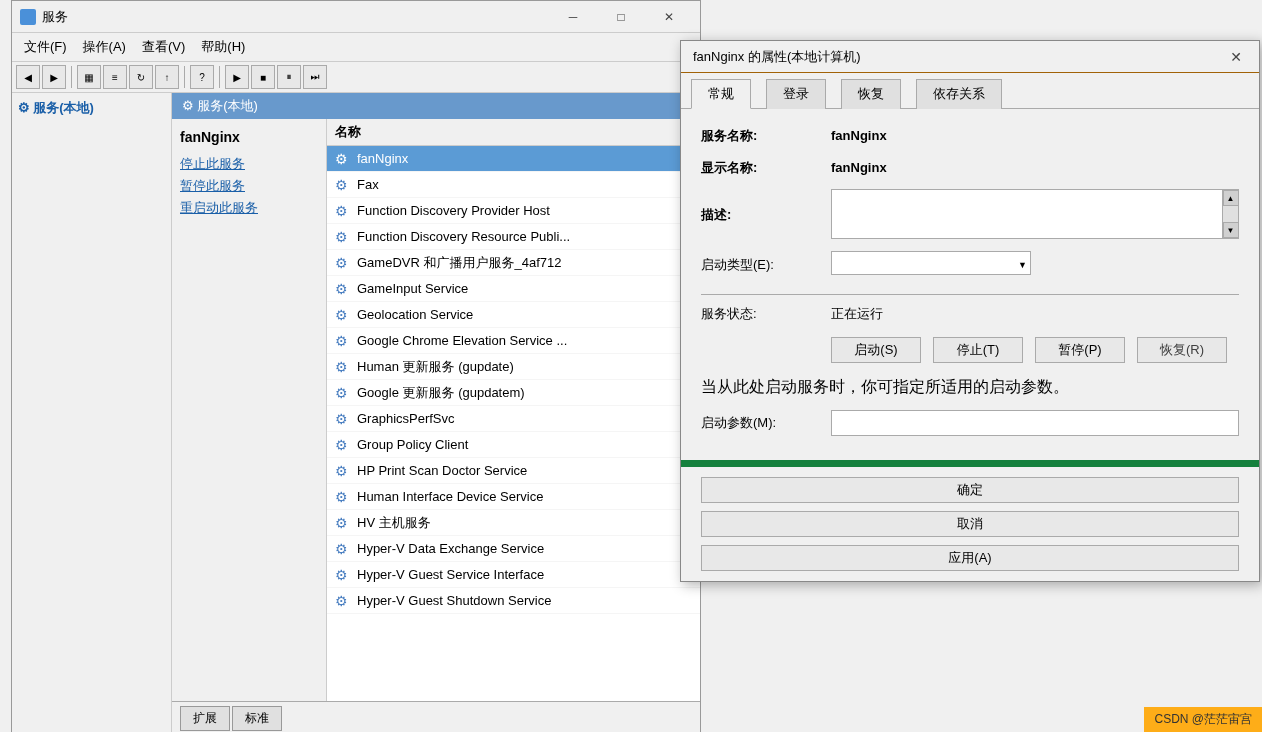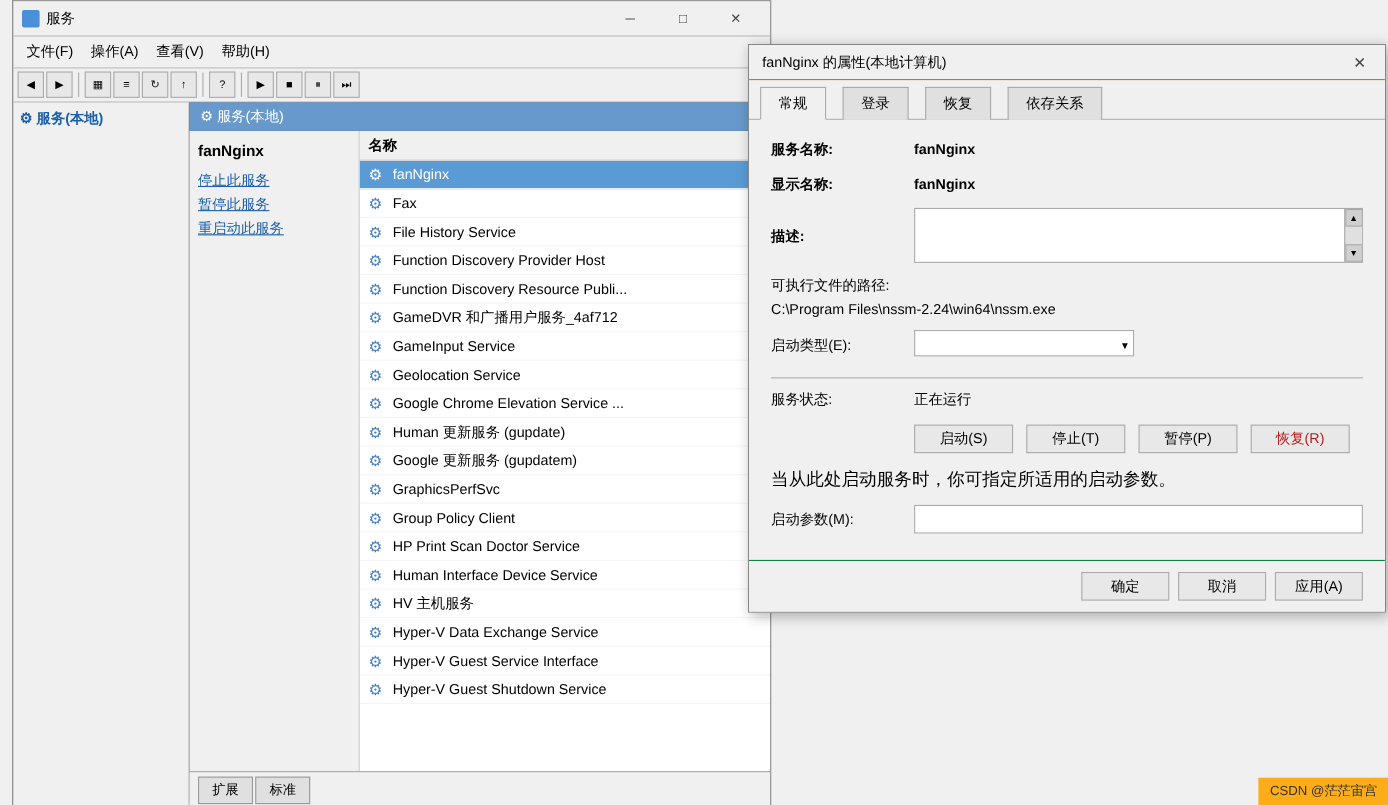--- a/index.html
+++ b/index.html
@@ -521,10 +521,6 @@
               </div>
               <div class="service-item">
                 <span class="svc-icon svc-icon-gear"></span>
-                <span>File History Service</span>
-              </div>
-              <div class="service-item">
-                <span class="svc-icon svc-icon-gear"></span>
                 <span>Function Discovery Provider Host</span>
               </div>
               <div class="service-item">

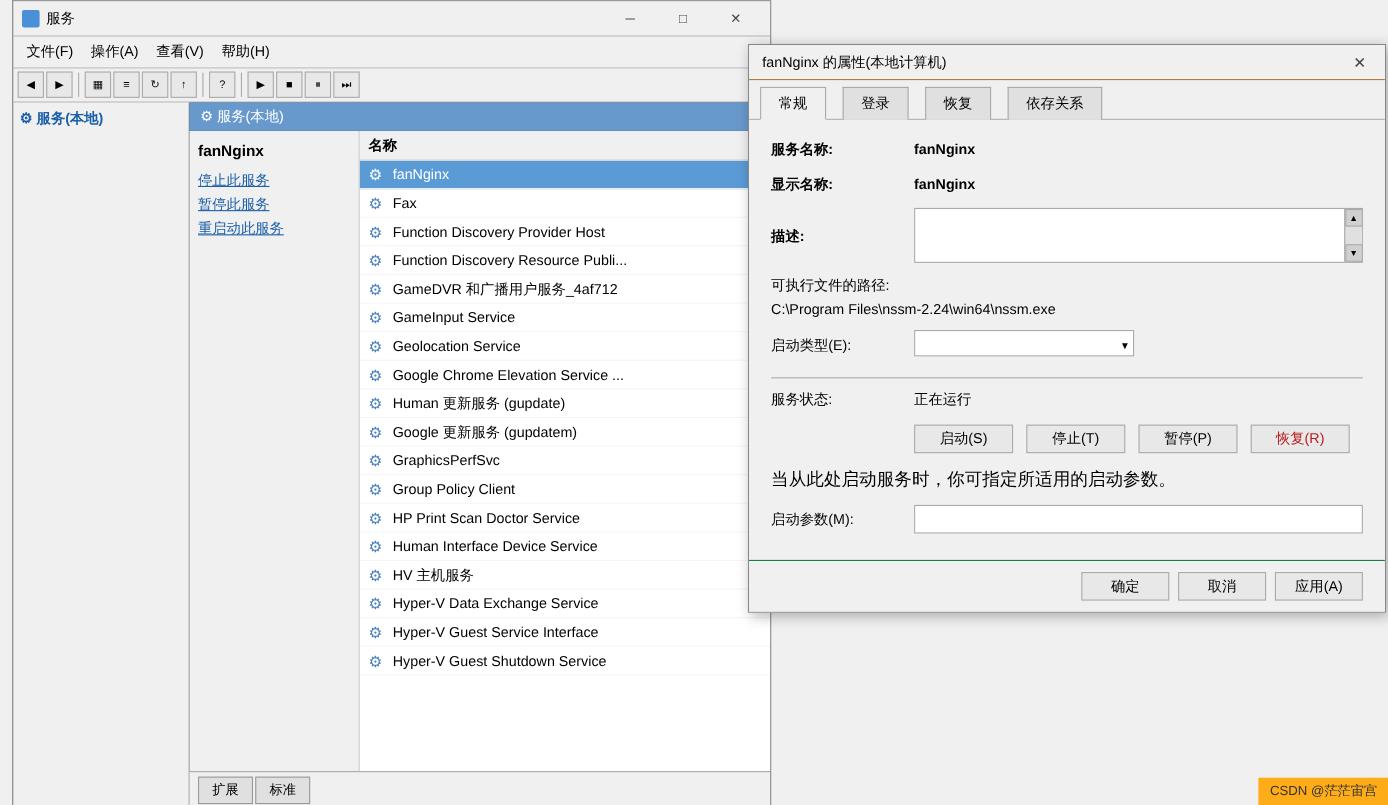--- a/index.html
+++ b/index.html
@@ -633,10 +633,6 @@
         </div>
       </div>
 
-      <div class="path-section">
-        <div class="path-label">可执行文件的路径:</div>
-        <div class="path-value">C:\Program Files\nssm-2.24\win64\nssm.exe</div>
-      </div>
 
       <div class="startup-row">
         <div class="startup-label">启动类型(E):</div>

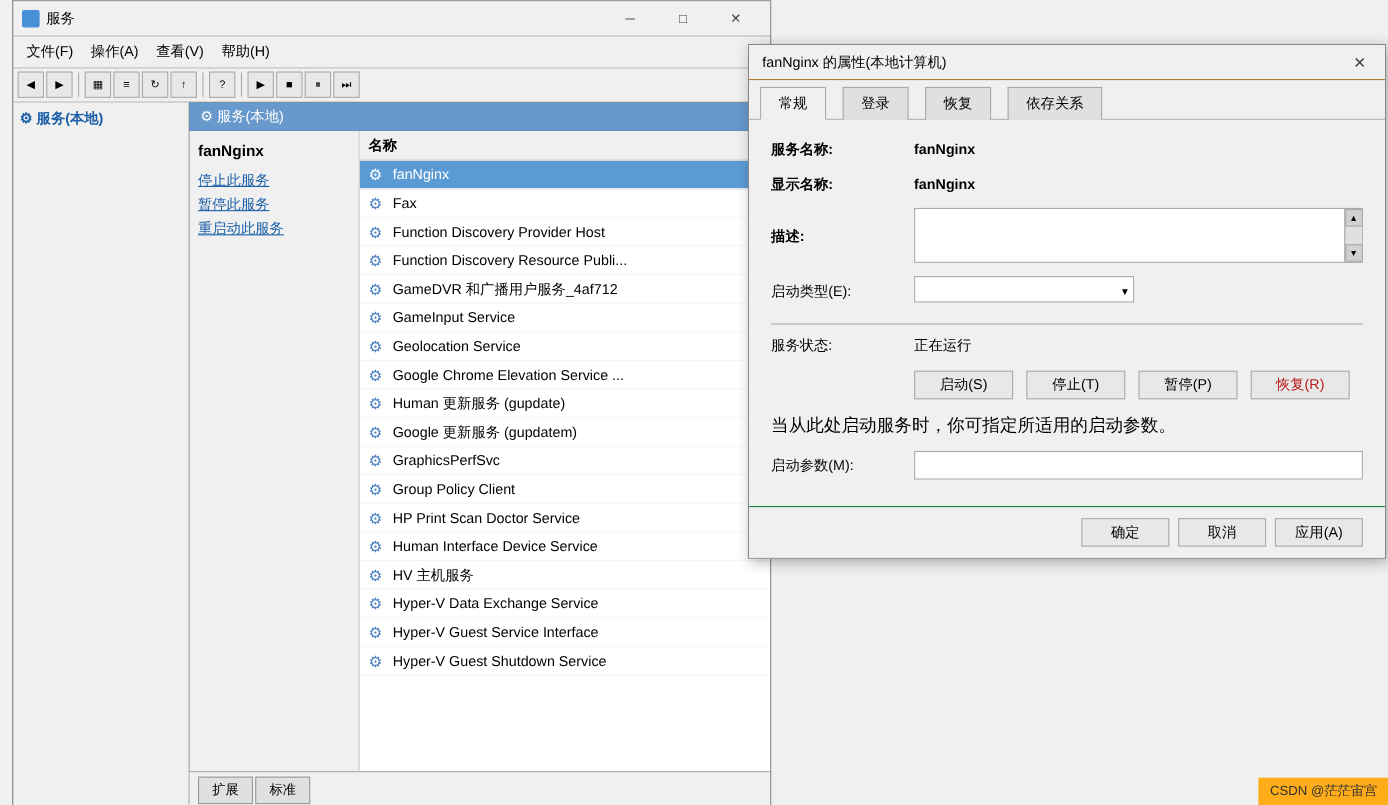--- a/index.html
+++ b/index.html
@@ -390,7 +390,7 @@
       padding: 0 12px;
     }
     .action-btn.disabled {
-      color: #b91c1c;
+      color: #404040;
       cursor: default;
     }
 

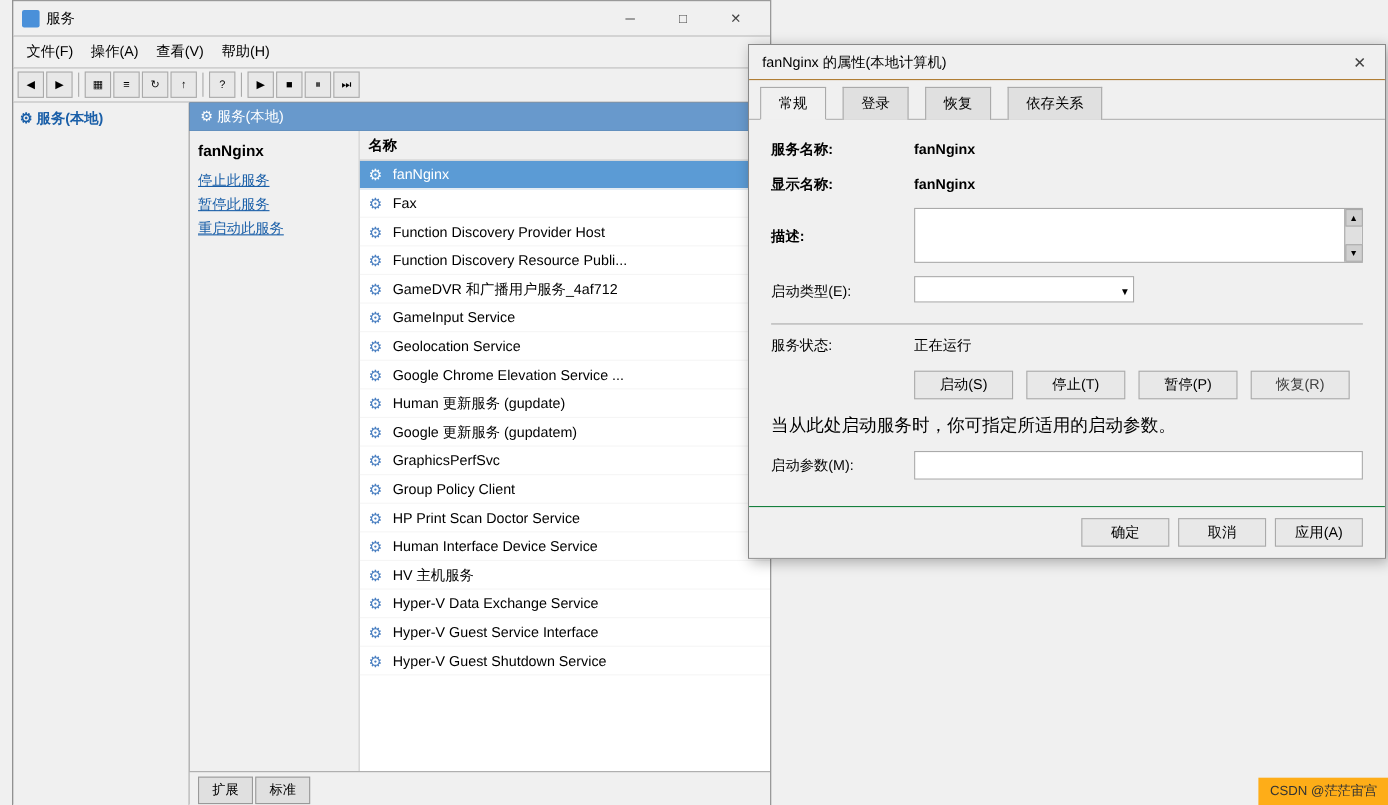--- a/index.html
+++ b/index.html
@@ -423,8 +423,9 @@
       justify-content: flex-end;
       gap: 8px;
       padding: 10px 20px;
-      border-top: 1px solid #15803d;
-      background: #f0f0f0;
+      border-top: 7px solid #15803d;
+      background: #f0f0f0;
+      flex-direction: column;
     }
     .footer-btn {
       min-width: 80px;

